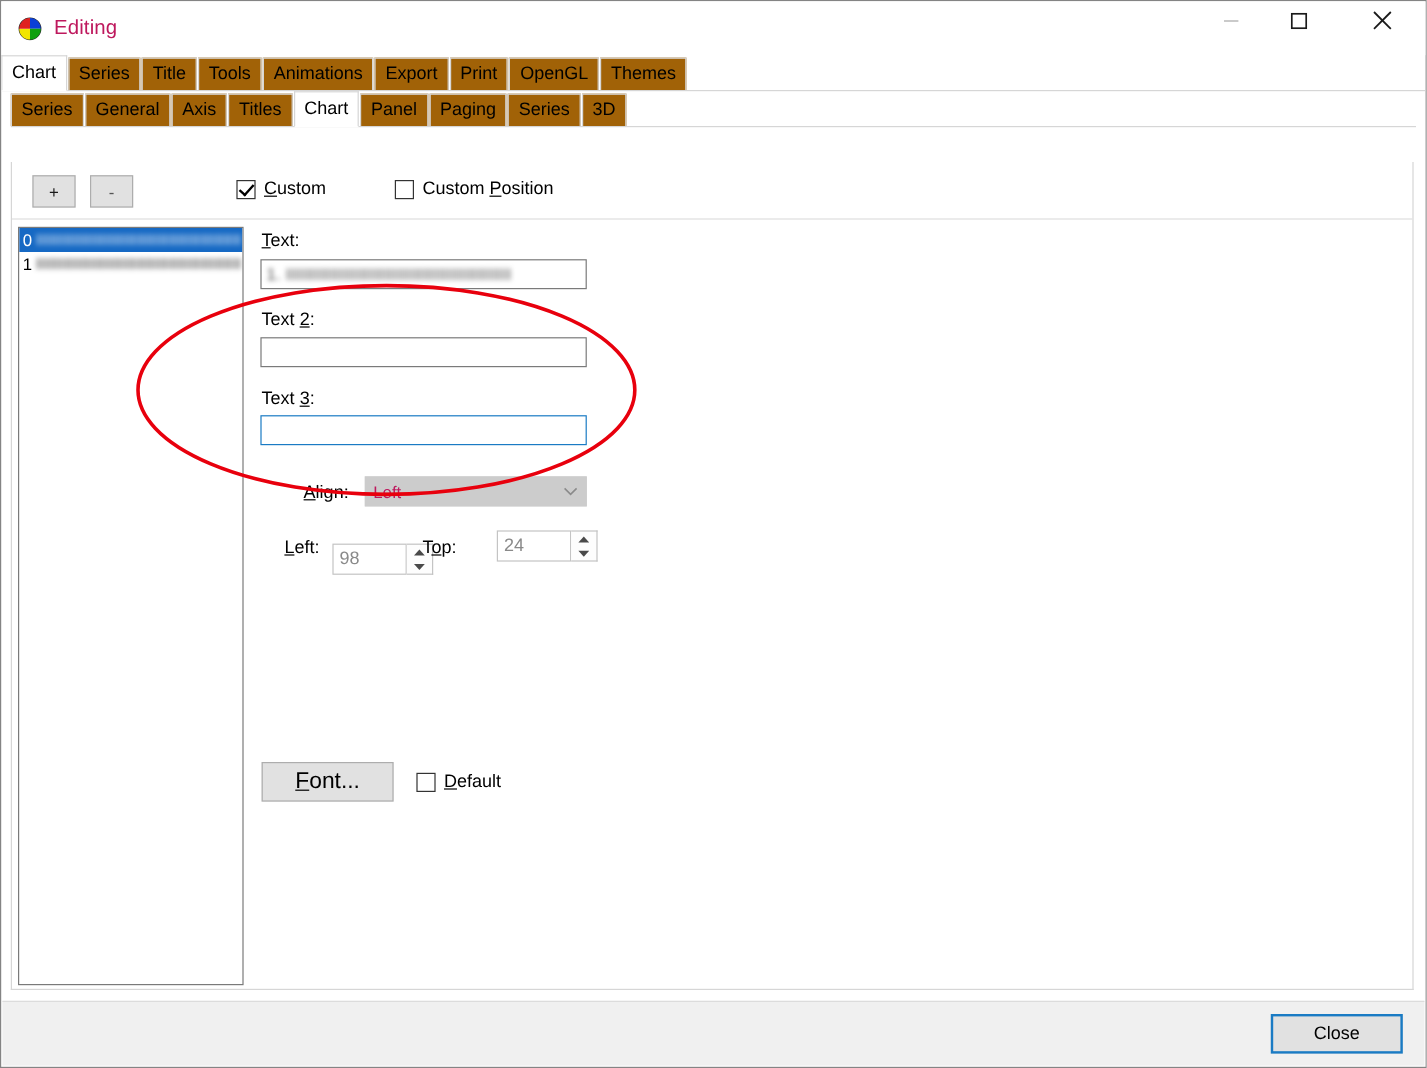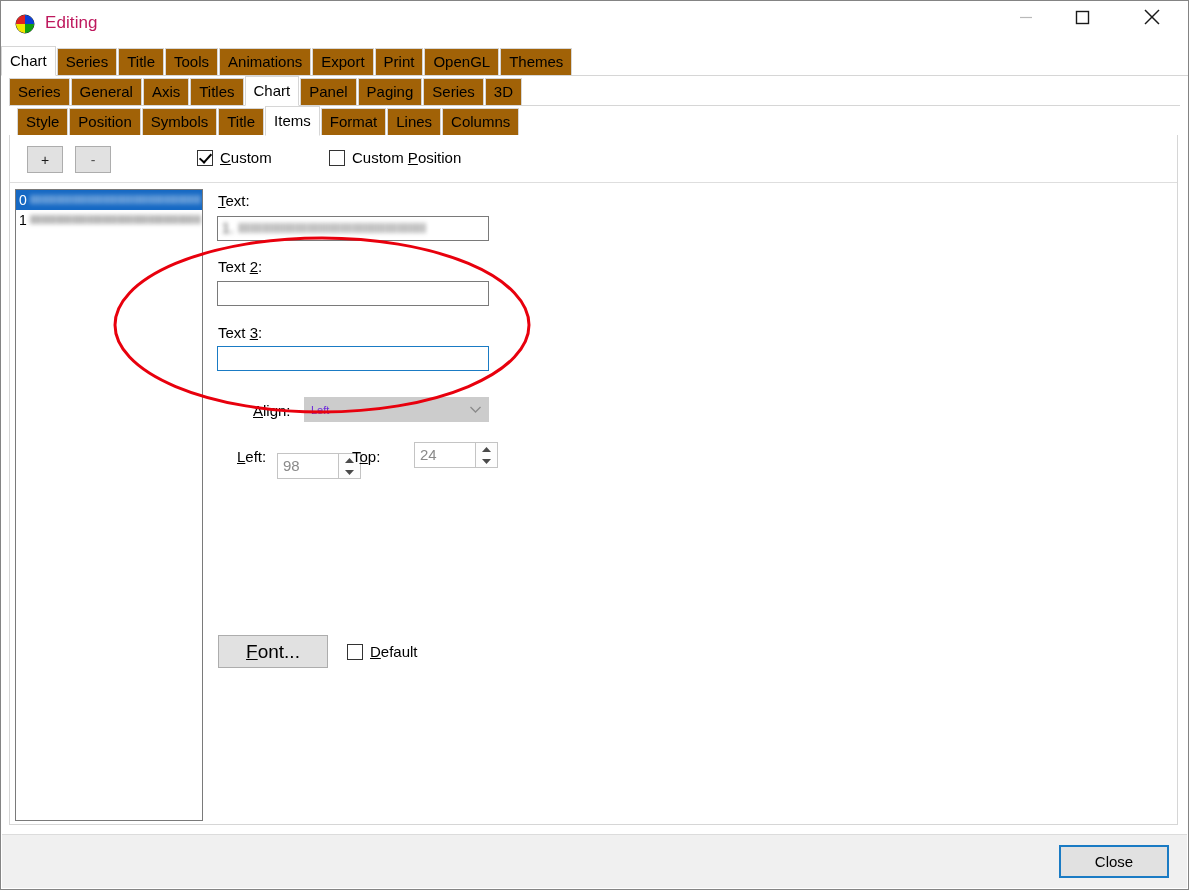--- a/index.html
+++ b/index.html
@@ -432,16 +432,6 @@
 
   <div class="tabrow tabrow-3">
     <div class="baseline"></div>
-    <div class="tabs" id="tabs3">
-        <div class="tab"><span>Style</span></div>
-        <div class="tab"><span>Position</span></div>
-        <div class="tab"><span>Symbols</span></div>
-        <div class="tab"><span>Title</span></div>
-        <div class="tab active"><span>Items</span></div>
-        <div class="tab"><span>Format</span></div>
-        <div class="tab"><span>Lines</span></div>
-        <div class="tab"><span>Columns</span></div>
-      </div>
   </div>
 
   <div class="content-panel">

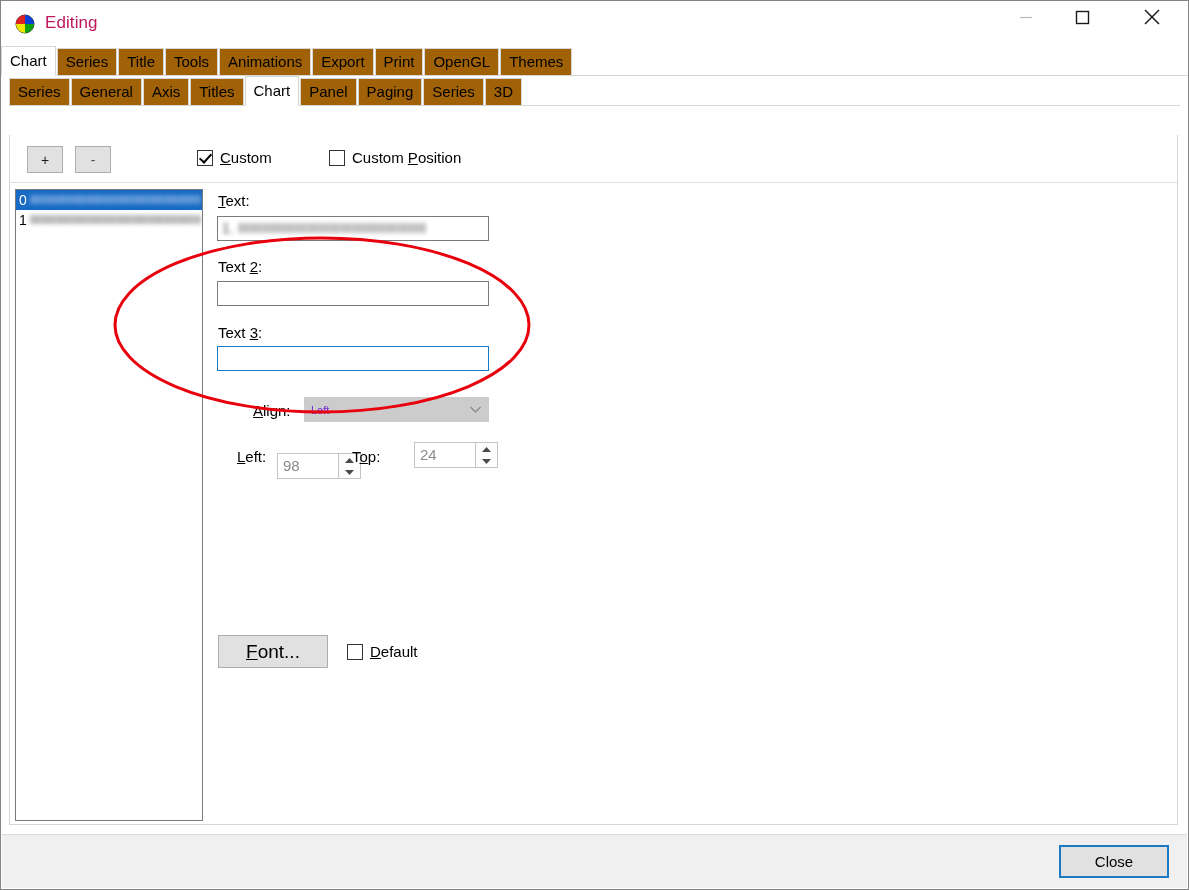--- a/index.html
+++ b/index.html
@@ -268,8 +268,8 @@
   }
   .combo .val {
     flex: 1;
-    font-size: 11px;
-    color: #6d28d9;
+    font-size: 14px;
+    color: #be185d;
     padding-left: 6px;
   }
   .combo .arrow {

